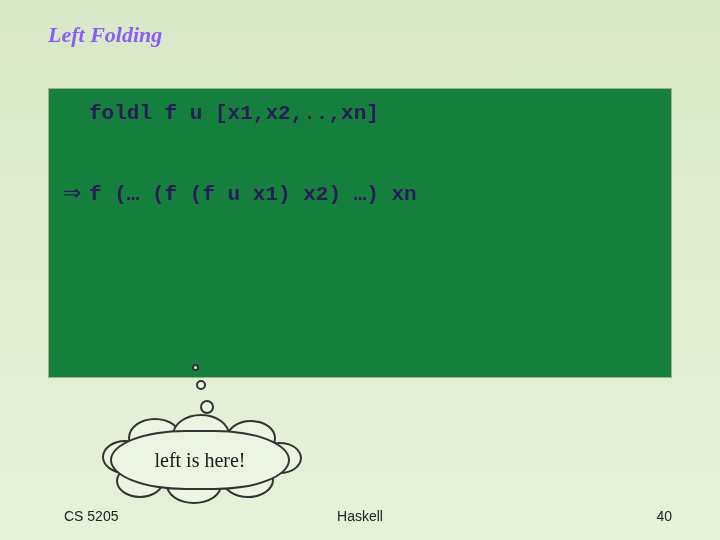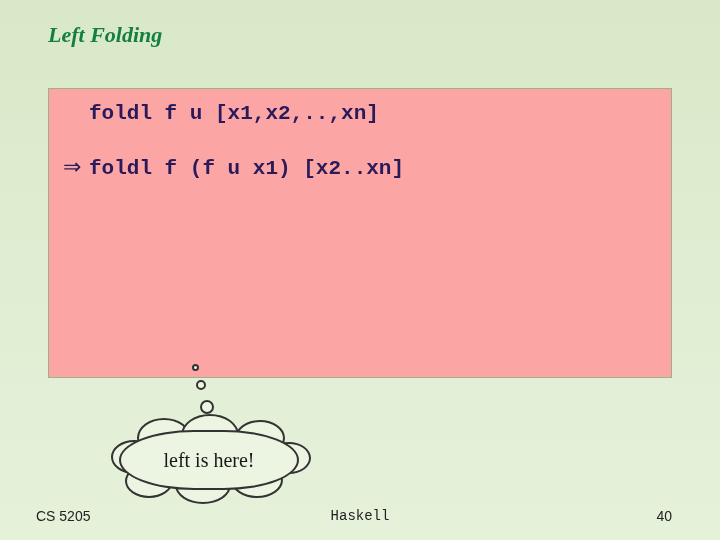--- a/index.html
+++ b/index.html
@@ -16,7 +16,7 @@
     font-size: 22px;
     font-weight: bold;
     font-style: italic;
-    color: #15803d;
+    color: #8b5cf6;
     font-family: Georgia, serif;
     text-align: center;
   }

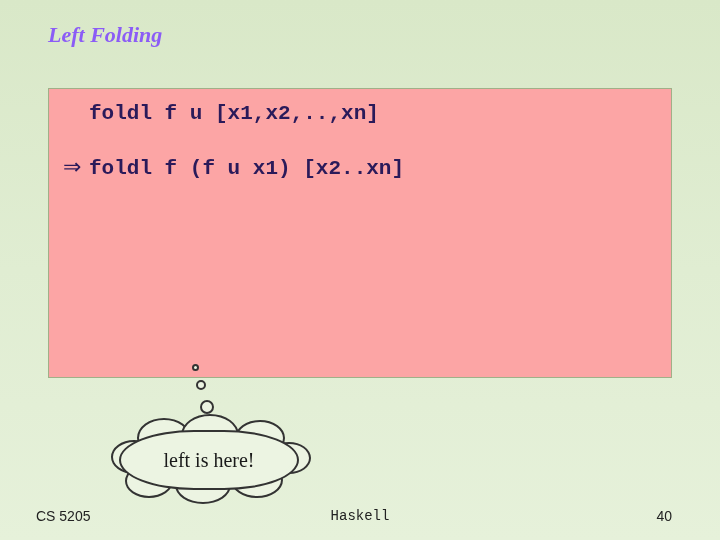--- a/index.html
+++ b/index.html
@@ -26,7 +26,7 @@
     left: 48px;
     width: 624px;
     height: 290px;
-    background: #fca5a5;
+    background: #15803d;
     border: 1px solid #a0b088;
     padding: 12px 14px 29px 14px;
     font-family: "Courier New", Courier, monospace;

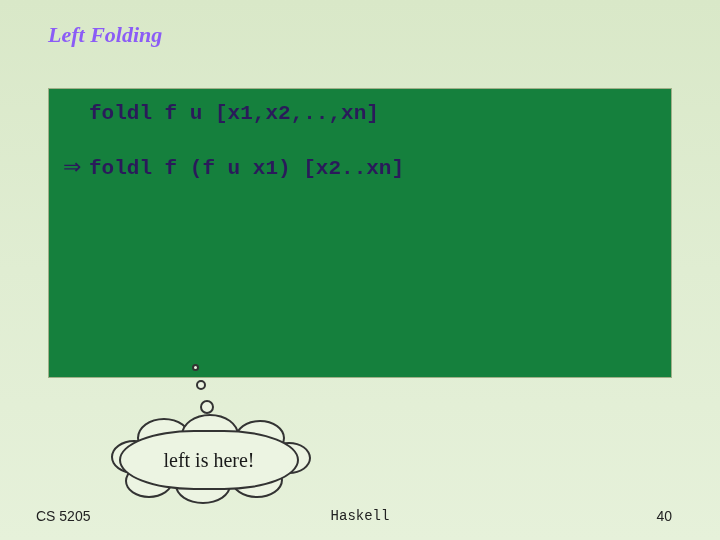--- a/index.html
+++ b/index.html
@@ -158,7 +158,6 @@
 <div class="codebox">
   <div class="row"><span class="noarrow"></span><span>foldl f u [x1,x2,..,xn]</span></div>
   <div class="gap"></div>
-  <div class="row"><span class="arrow">⇒</span><span>foldl f (f u x1) [x2..xn]</span></div>
   <div class="gap"></div>
 </div>
 

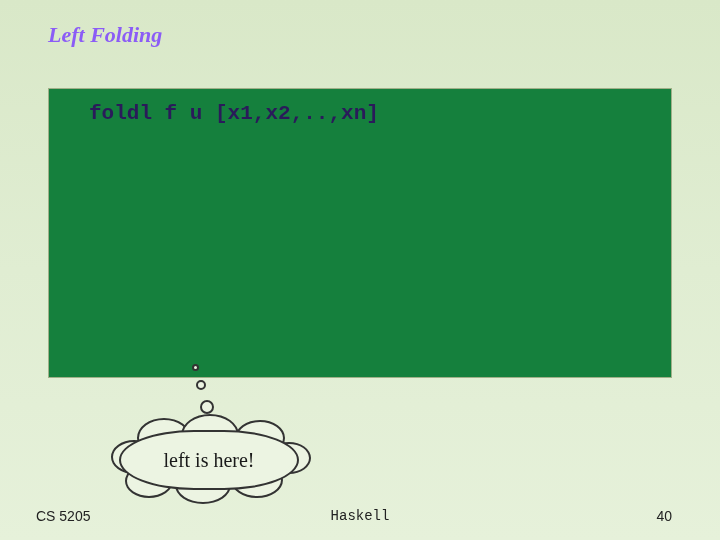--- a/index.html
+++ b/index.html
@@ -159,6 +159,7 @@
   <div class="row"><span class="noarrow"></span><span>foldl f u [x1,x2,..,xn]</span></div>
   <div class="gap"></div>
   <div class="gap"></div>
+  <div class="row"><span class="arrow">⇒</span><span>f (… (f (f u x1) x2) …) xn</span></div>
 </div>
 
 <div class="tail3"></div>

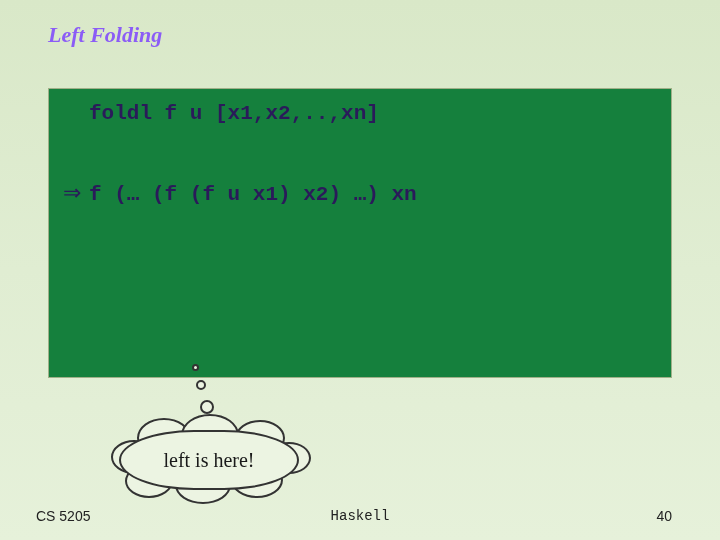--- a/index.html
+++ b/index.html
@@ -53,7 +53,7 @@
   
   .cloud {
     position: absolute;
-    left: 119px;
+    left: 110px;
     top: 420px;
     width: 190px;
     height: 80px;

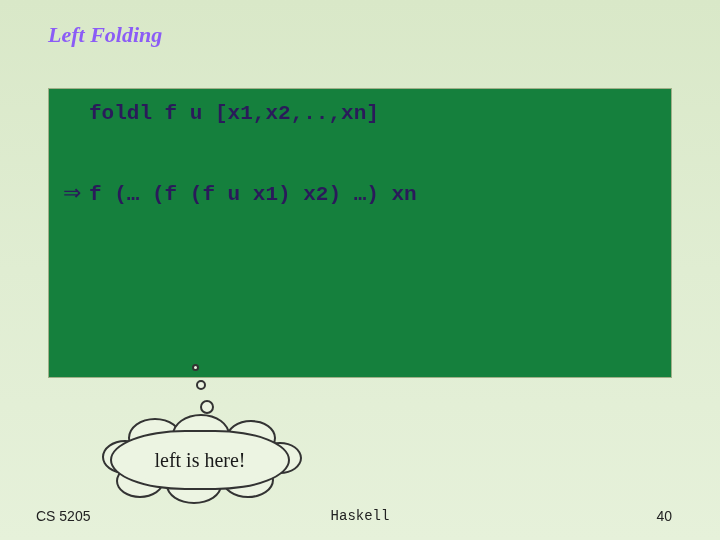--- a/index.html
+++ b/index.html
@@ -125,7 +125,7 @@
   }
   .footer-left {
     position: absolute;
-    left: 36px;
+    left: 64px;
     bottom: 16px;
     font-size: 14px;
     color: #222;

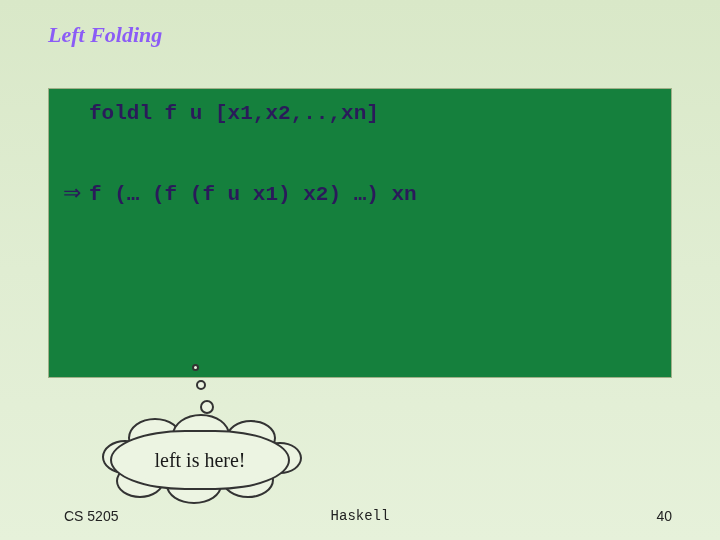--- a/index.html
+++ b/index.html
@@ -138,7 +138,7 @@
     bottom: 16px;
     font-size: 14px;
     color: #222;
-    font-family: Liberation Mono, monospace;
+    font-family: Liberation Sans, sans-serif;
   }
   .footer-right {
     position: absolute;

